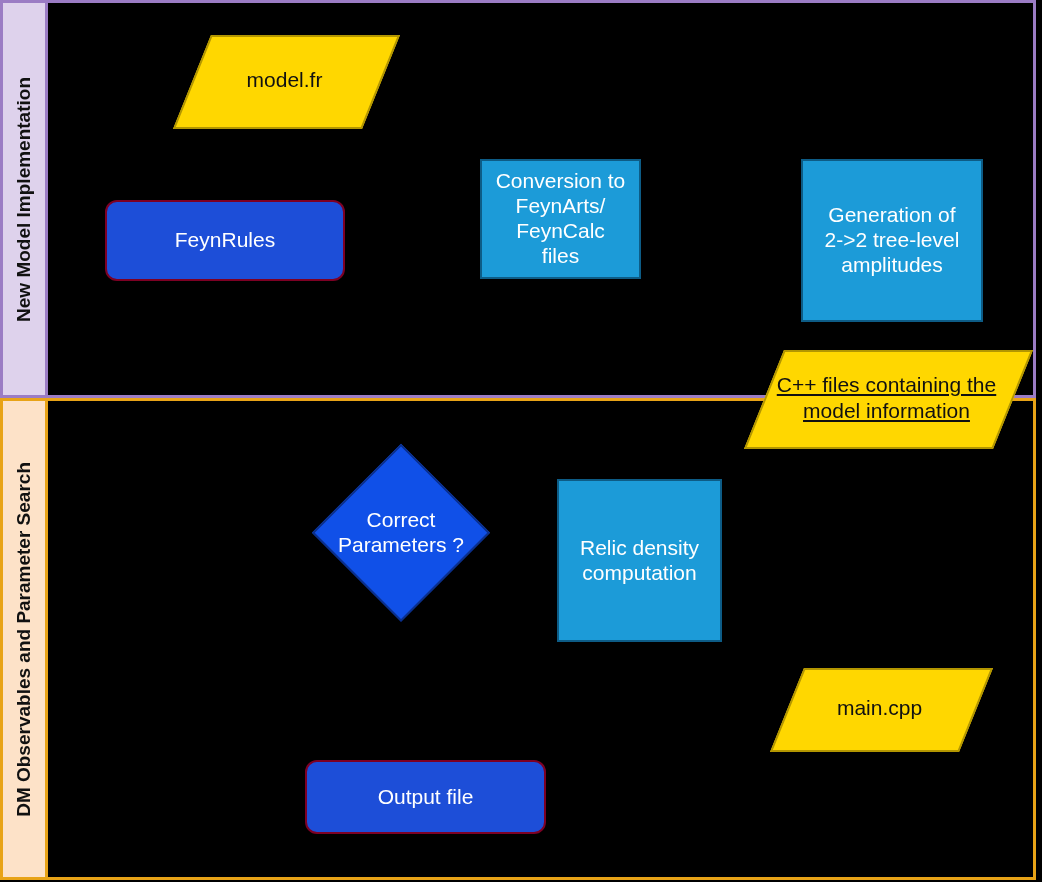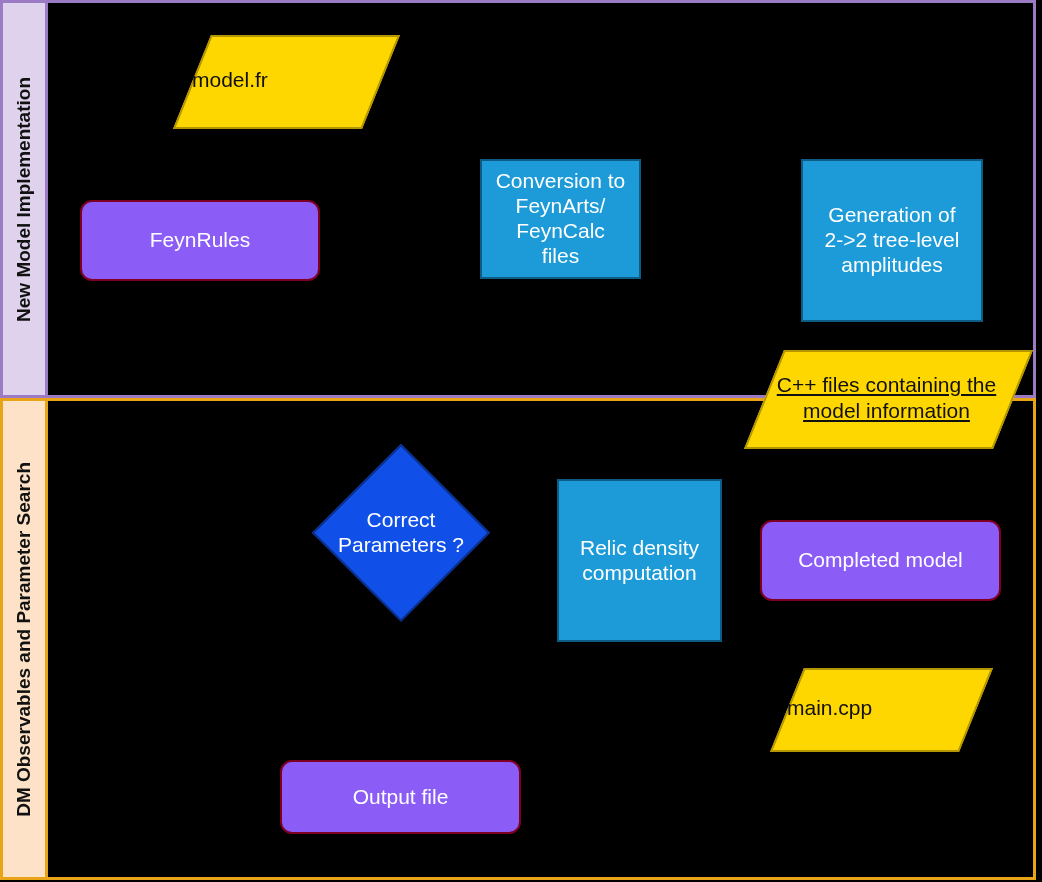--- a/index.html
+++ b/index.html
@@ -107,7 +107,7 @@
     position: absolute;
     display: flex;
     align-items: center;
-    justify-content: flex-start;
+    justify-content: center;
     text-align: center;
     line-height: 1.2;
     color: #111111;

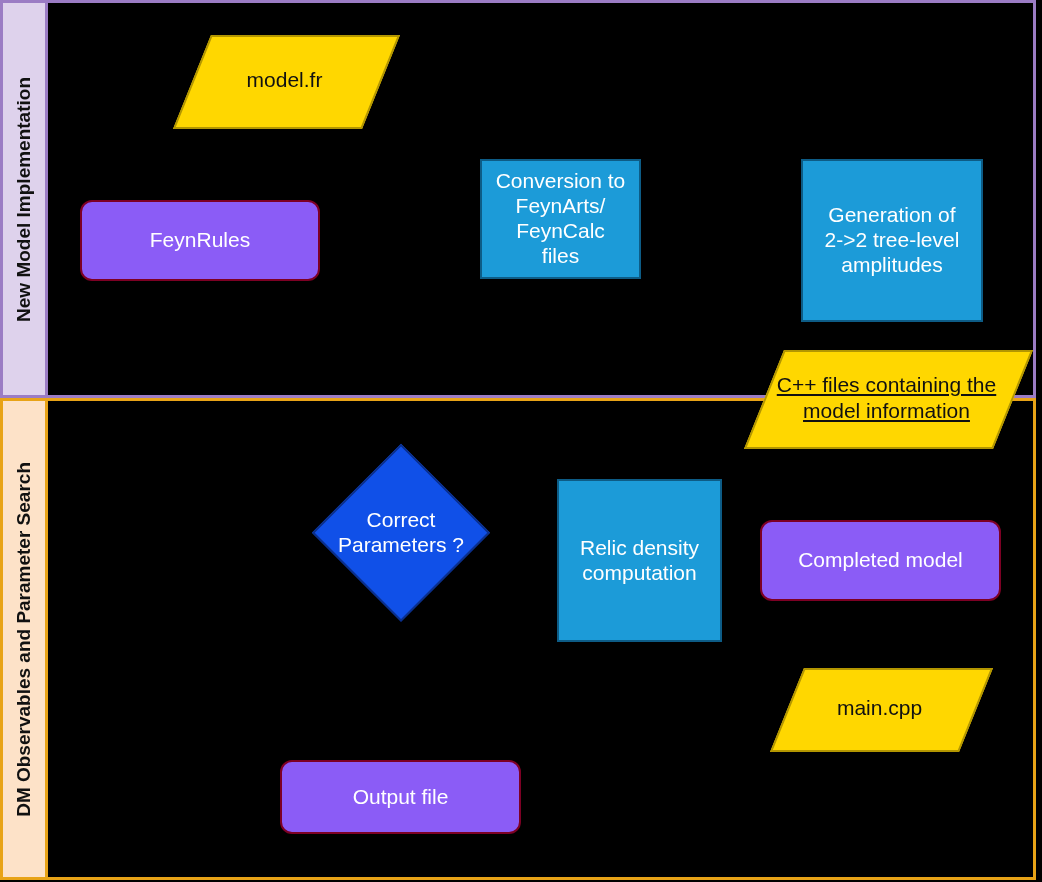--- a/index.html
+++ b/index.html
@@ -87,11 +87,12 @@
 
   
   .redbox {
-    background: #8b5cf6;
+    background: #1d4ed8;
     border: 2px solid #7d0024;
     border-radius: 12px;
     color: #ffffff;
     font-size: 21px;
+    margin-left: 25px;
   }
 
   

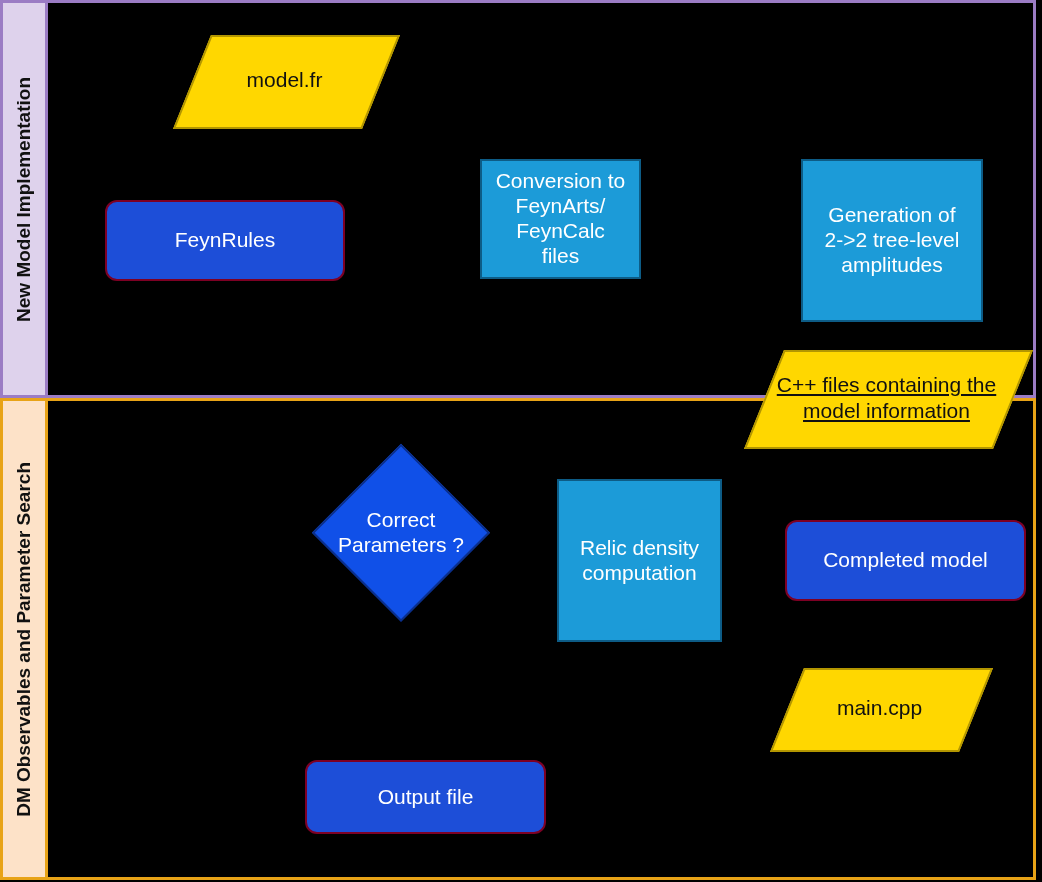--- a/index.html
+++ b/index.html
@@ -208,9 +208,6 @@
 computation</div>
   </div>
 
-  <div class="shape redbox" style="left:760px; top:520px; width:241px; height:81px;">
-    <div class="txt">Completed model</div>
-  </div>
 
   <div class="paraWrap" style="left:787px; top:668px; width:185px; height:80px;">
     <div class="skew"></div>

